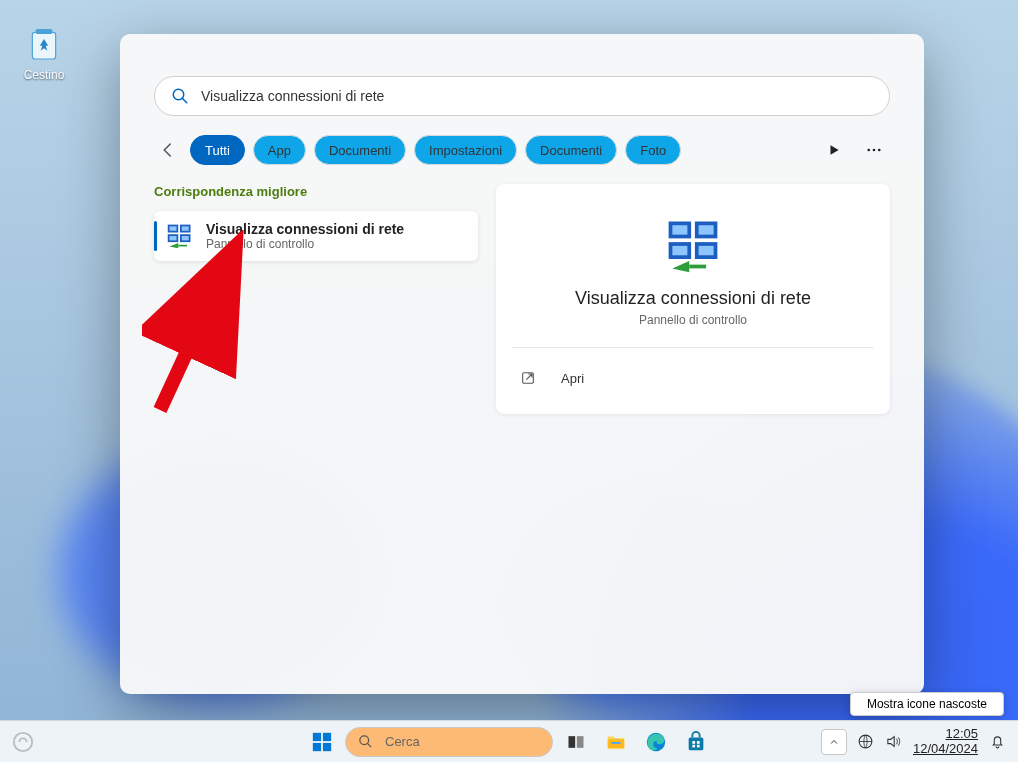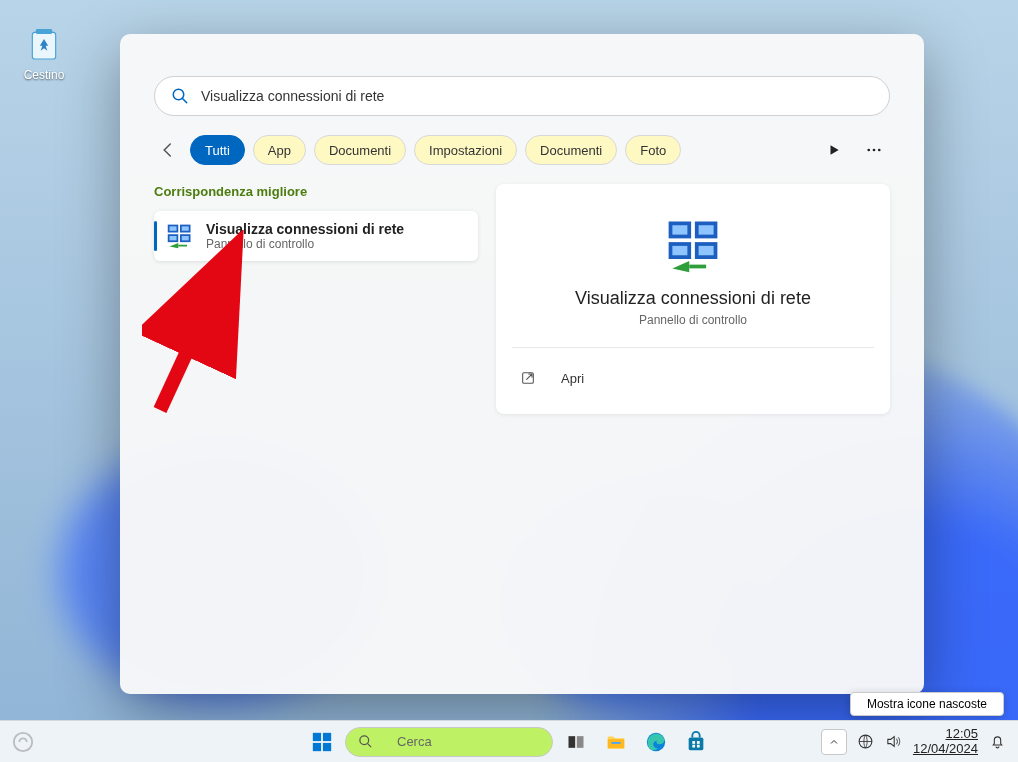--- a/index.html
+++ b/index.html
@@ -24,7 +24,7 @@
 
   .filter-row { display:flex; align-items:center; gap:8px; margin-top:18px; }
   .back { width:28px; height:28px; display:flex; align-items:center; justify-content:center; cursor:pointer; }
-  .chip { height:30px; padding:0 14px; border:1px solid #d8d8d8; border-radius:15px; background:#fef9c3; font-size:13px; color:#333; display:flex; align-items:center; cursor:pointer; }
+  .chip { height:30px; padding:0 14px; border:1px solid #d8d8d8; border-radius:15px; background:#0ea5e9; font-size:13px; color:#333; display:flex; align-items:center; cursor:pointer; }
   .chip.active { background:#0067c0; border-color:#0067c0; color:#fff; }
   .filter-spacer { flex:1; }
   .play, .dots { width:32px; height:32px; display:flex; align-items:center; justify-content:center; cursor:pointer; }

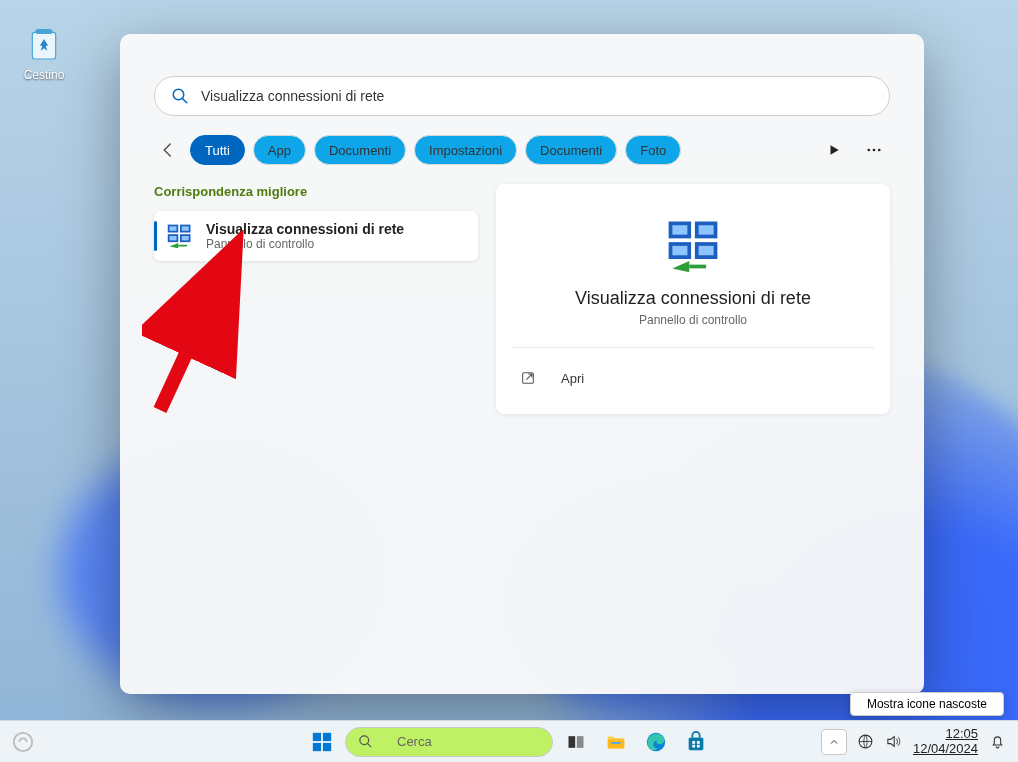--- a/index.html
+++ b/index.html
@@ -57,7 +57,7 @@
   .chat-icon { width:22px; height:22px; opacity:.5; margin-right:8px; }
   .tb-center { display:flex; align-items:center; gap:6px; position:absolute; left:50%; transform:translateX(-50%); }
   .tb-btn { width:34px; height:34px; display:flex; align-items:center; justify-content:center; cursor:pointer; border-radius:4px; }
-  .tb-search { display:flex; align-items:center; gap:24px; width:208px; height:30px; background:#bef264; border:1px solid #c8c8c8; border-radius:16px; padding:0 12px; font-size:13px; color:#666; cursor:text; }
+  .tb-search { display:flex; align-items:center; gap:12px; width:208px; height:30px; background:#fdba74; border:1px solid #c8c8c8; border-radius:16px; padding:0 12px; font-size:13px; color:#666; cursor:text; }
   .tray { margin-left:auto; display:flex; align-items:center; gap:10px; font-size:12px; color:#222; }
   .tray .clock { text-align:right; line-height:1.15; font-size:13px;text-decoration:underline; }
   .tray .ti { width:18px; height:18px; cursor:pointer; display:flex; align-items:center; justify-content:center; }

